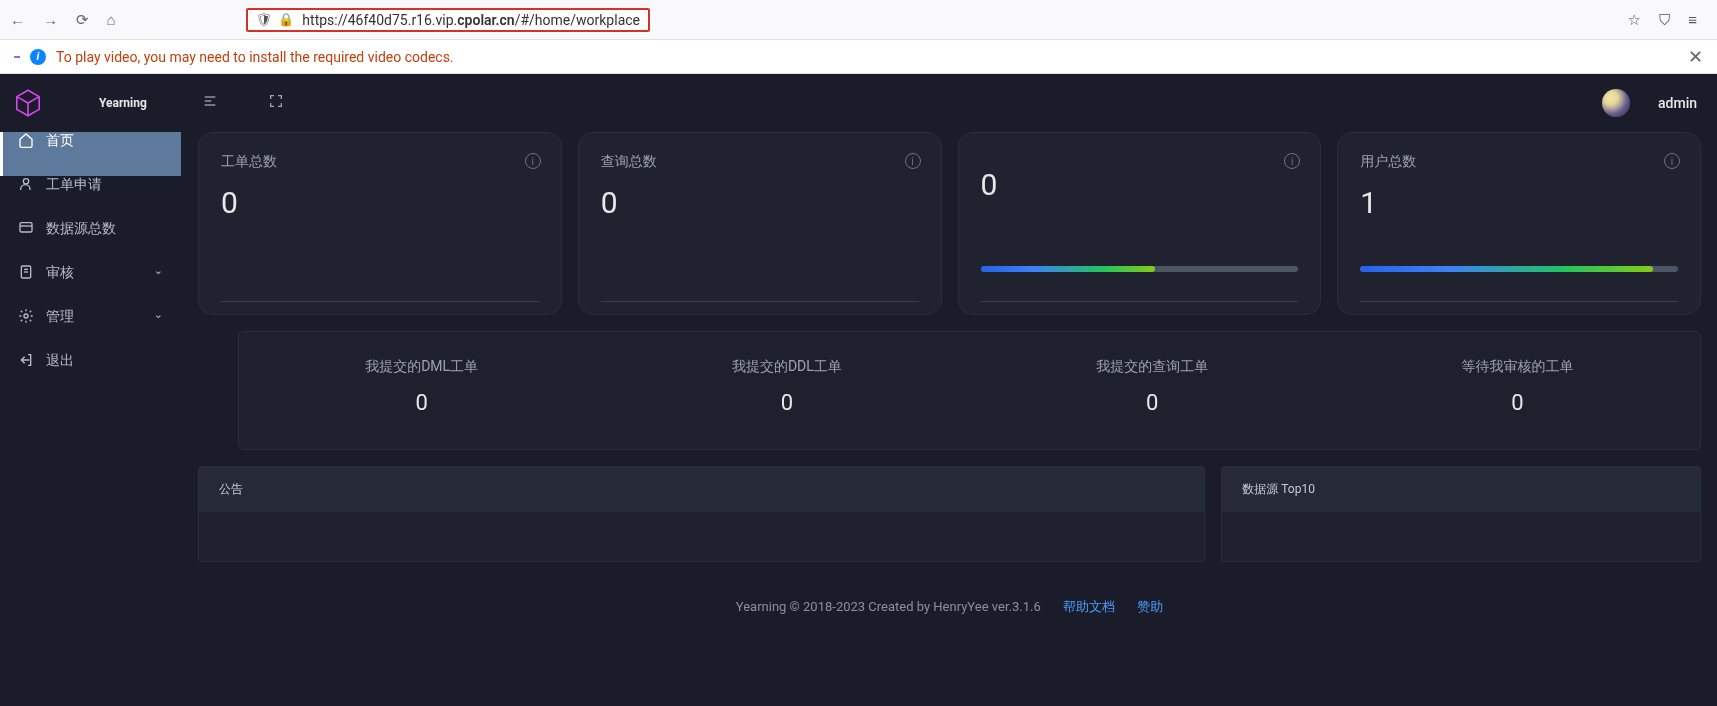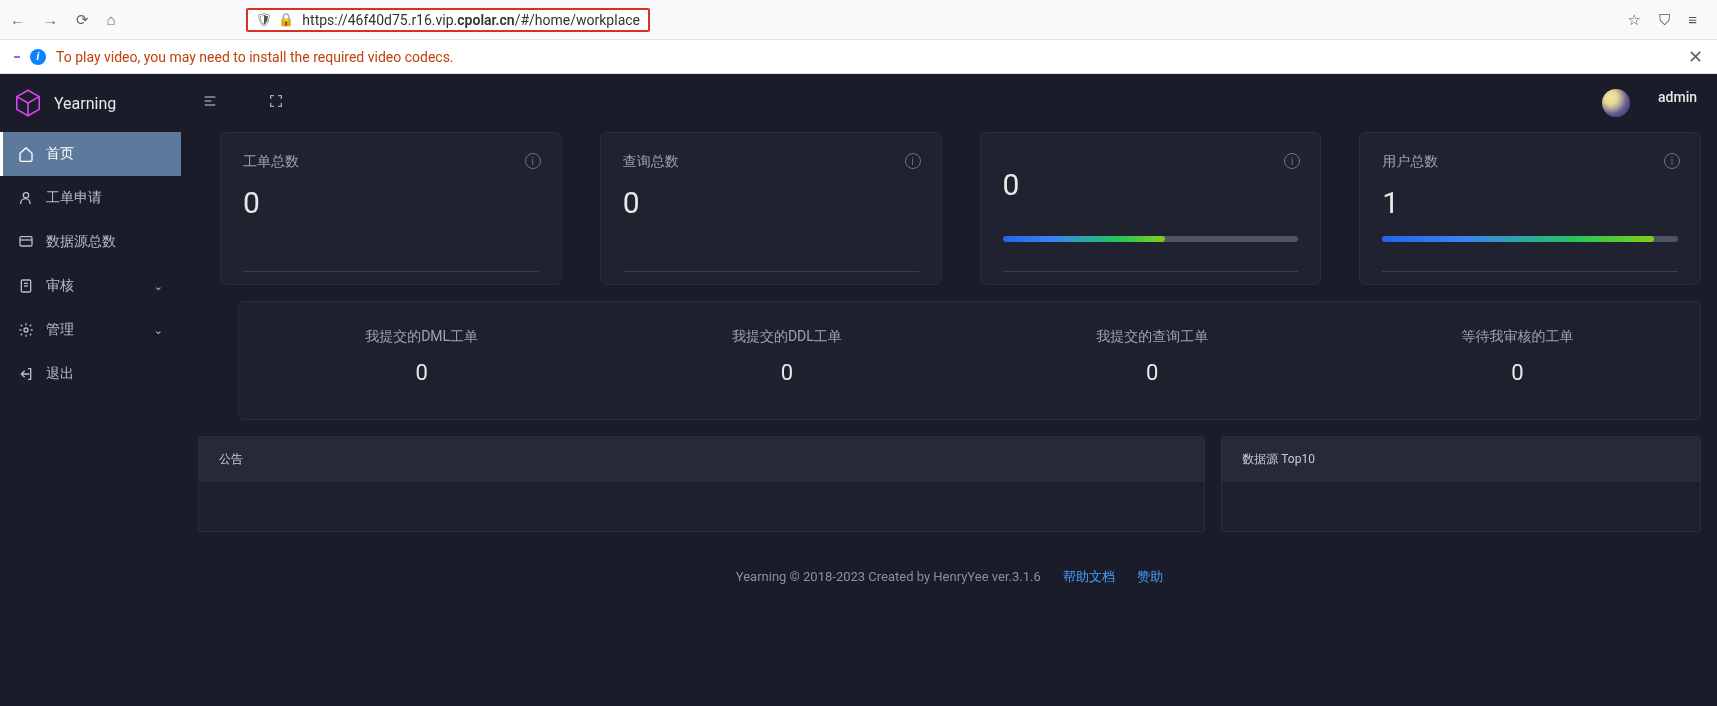--- a/index.html
+++ b/index.html
@@ -34,7 +34,7 @@
 .logo-row { height: 58px; display: flex; align-items: center; padding: 0 12px; gap: 10px; }
 .logo-cube { width: 32px; height: 32px; position: relative; }
 .logo-cube svg { width: 100%; height: 100%; }
-.logo-text { color: #e8e8e8; font-size: 16px; font-weight: 400; }
+.logo-text { color: #e8e8e8; font-size: 12px; font-weight: 700; margin-left: 45px; }
 .nav { display: flex; flex-direction: column; }
 .nav-item { height: 44px; display: flex; align-items: center; padding: 0 18px; gap: 12px; color: #b8bcc8; font-size: 14px; cursor: pointer; position: relative; }
 .nav-item.active { background: #5d7a9c; color: #fff; }

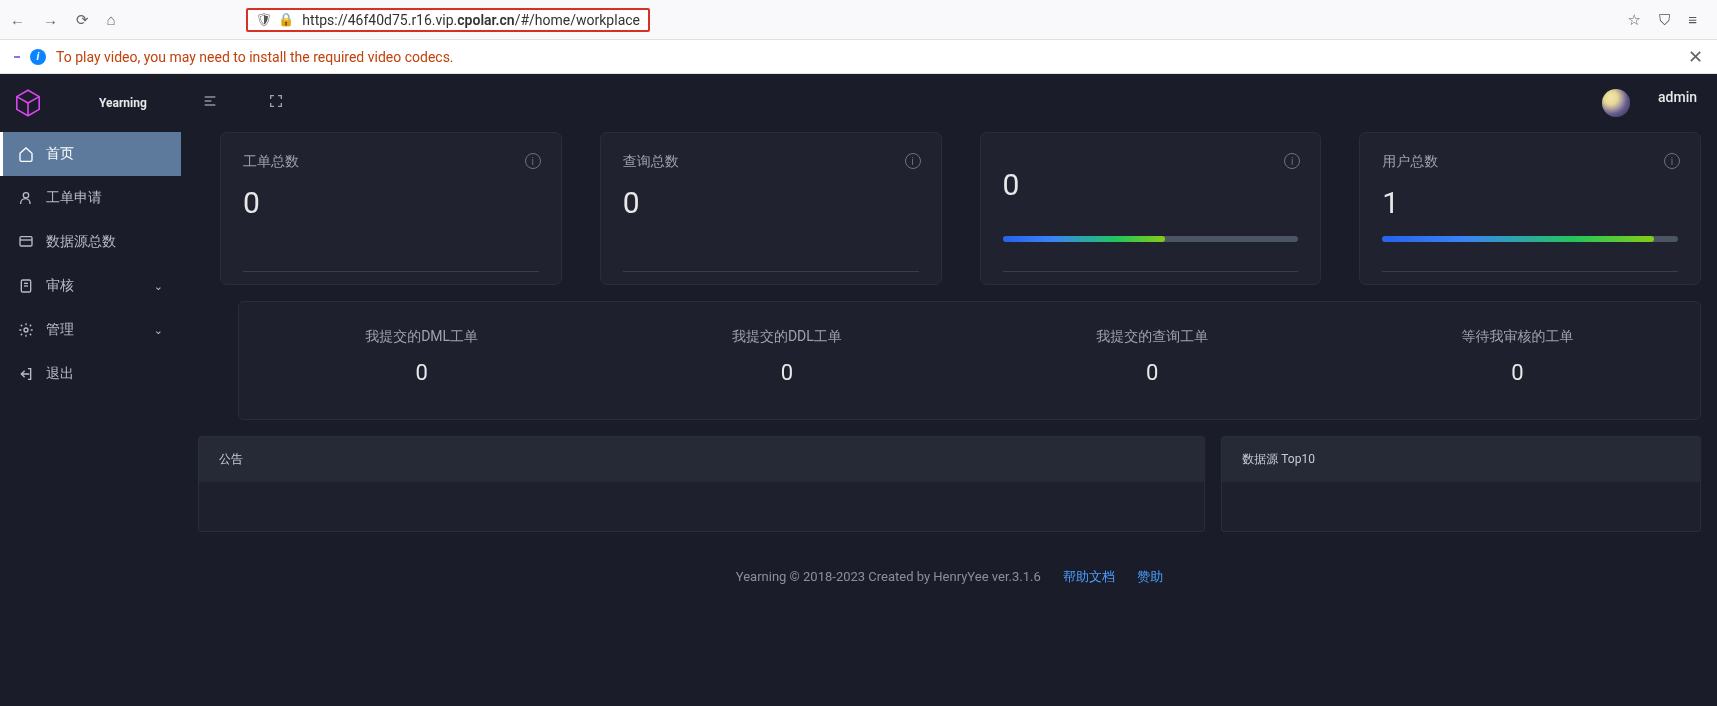--- a/index.html
+++ b/index.html
@@ -47,7 +47,7 @@
 .topbar { height: 58px; display: flex; align-items: center; padding: 0 20px; justify-content: space-between; }
 .topbar-left { display: flex; gap: 50px; color: #9ca3af; }
 .topbar-left span { cursor: pointer; font-size: 16px; }
-.topbar-right { display: flex; align-items: flex-start; gap: 28px; }
+.topbar-right { display: flex; align-items: center; gap: 28px; }
 .avatar { width: 28px; height: 28px; border-radius: 50%; background: radial-gradient(circle at 30% 30%, #f5e6a8 0%, #e8d896 25%, #7a6fa8 60%, #5a4f8a 100%); box-shadow: inset -3px -3px 6px rgba(0,0,0,0.3); }
 .username { color: #e8e8e8; font-size: 14px; font-weight: 500; }
 

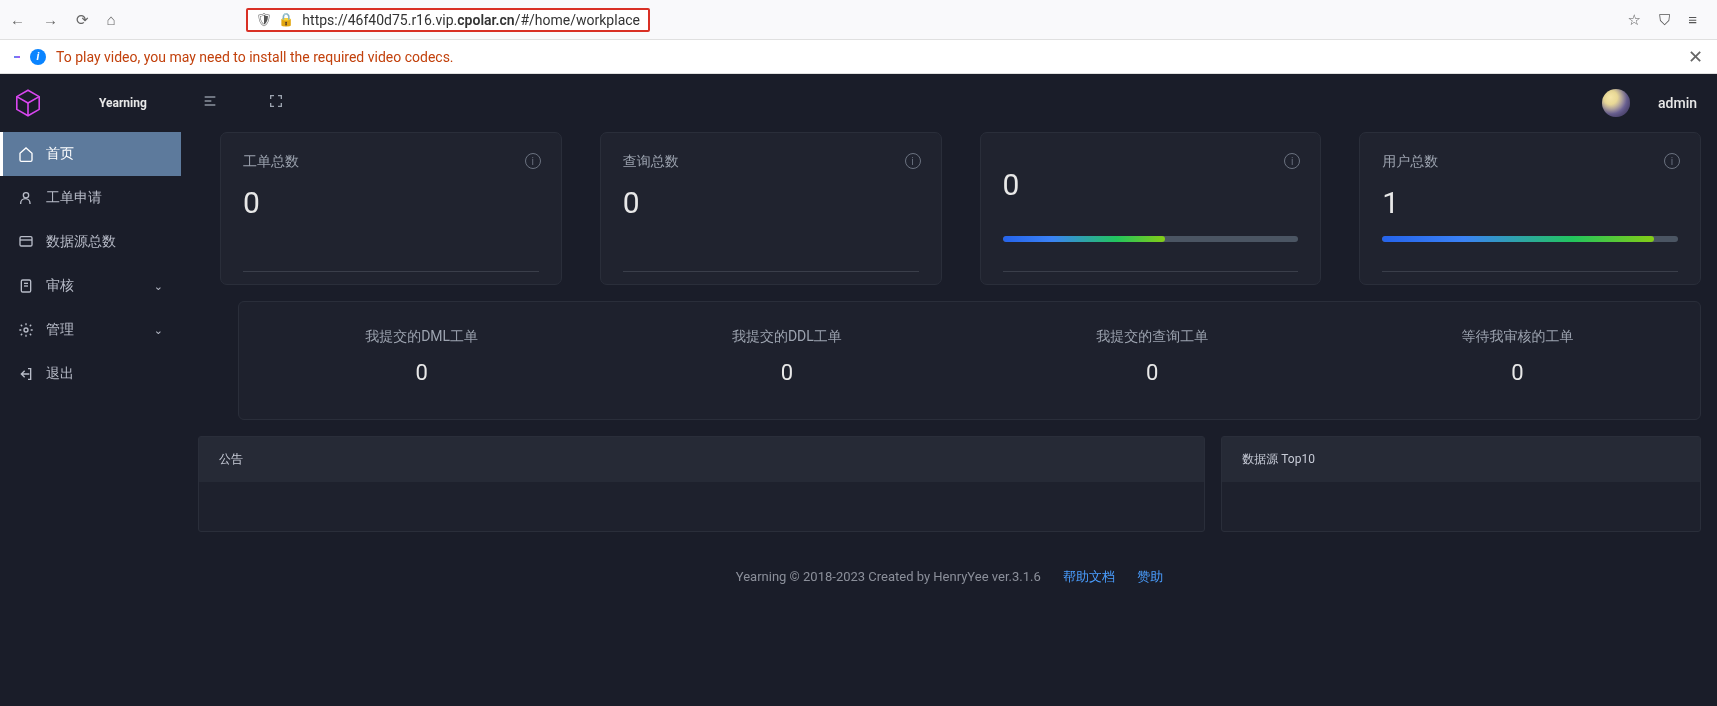--- a/index.html
+++ b/index.html
@@ -36,7 +36,7 @@
 .logo-cube svg { width: 100%; height: 100%; }
 .logo-text { color: #e8e8e8; font-size: 12px; font-weight: 700; margin-left: 45px; }
 .nav { display: flex; flex-direction: column; }
-.nav-item { height: 44px; display: flex; align-items: center; padding: 0 18px; gap: 12px; color: #b8bcc8; font-size: 14px; cursor: pointer; position: relative; }
+.nav-item { height: 44px; display: flex; align-items: flex-start; padding: 0 18px; gap: 12px; color: #b8bcc8; font-size: 14px; cursor: pointer; position: relative; }
 .nav-item.active { background: #5d7a9c; color: #fff; }
 .nav-item.active::before { content: ""; position: absolute; left: 0; top: 0; bottom: 0; width: 3px; background: #fff; }
 .nav-icon { width: 16px; height: 16px; display: flex; align-items: center; justify-content: center; }

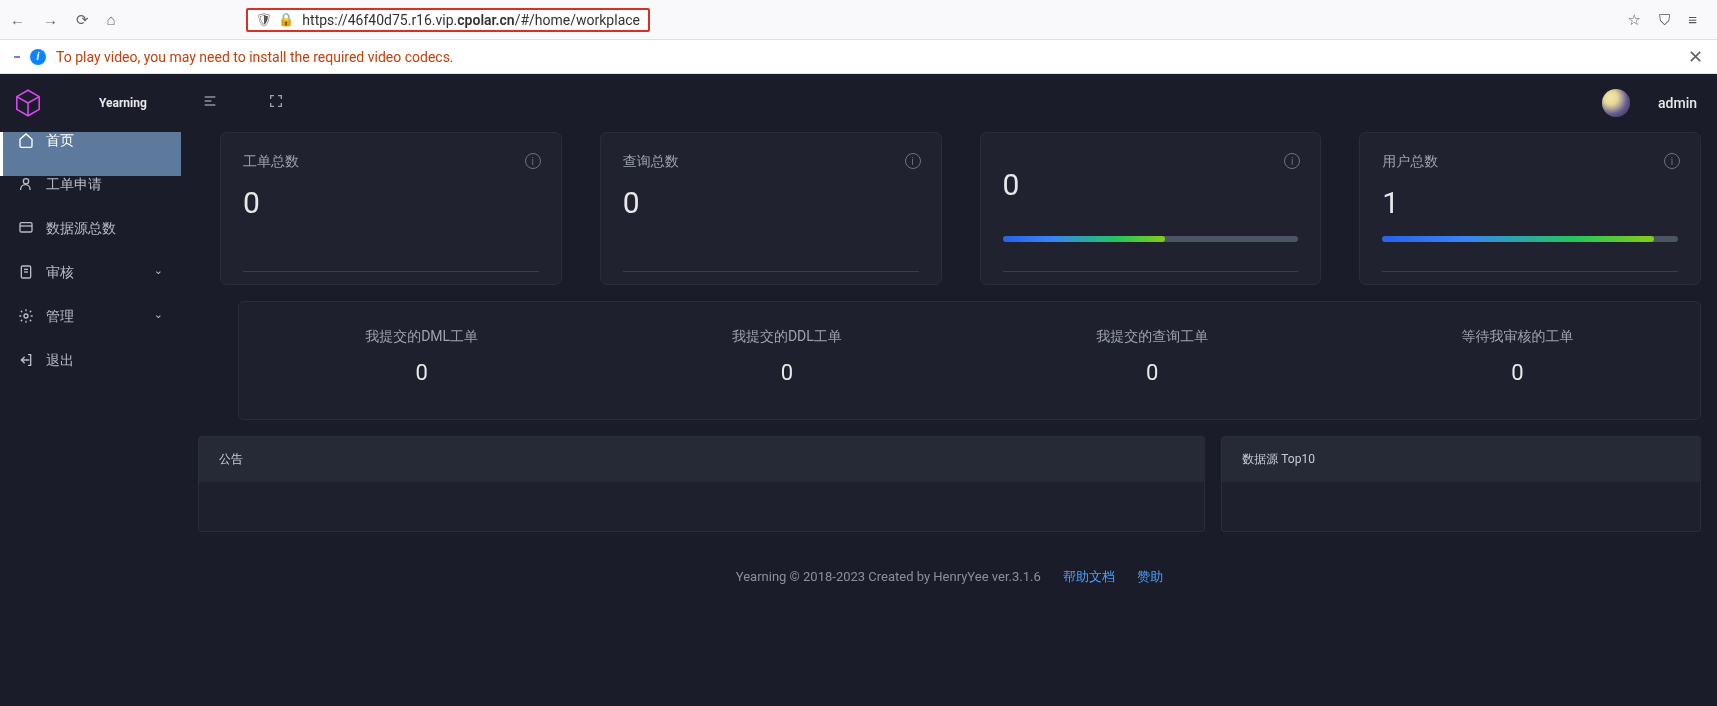--- a/index.html
+++ b/index.html
@@ -56,7 +56,7 @@
 
 
 .cards-row { display: grid; grid-template-columns: repeat(4, 1fr); gap: 16px; }
-.card { background: #20232f; border: 1px solid #2a2e3a; border-radius: 7px; padding: 20px 22px; position: relative; height: 153px; display: flex; flex-direction: column; margin-left: 22px; }
+.card { background: #20232f; border: 1px solid #2a2e3a; border-radius: 15px; padding: 20px 22px; position: relative; height: 183px; display: flex; flex-direction: column; }
 .card-title { font-size: 14px; color: #9ca3af; }
 .card-info { position: absolute; top: 20px; right: 20px; color: #6b7280; font-size: 14px; width: 16px; height: 16px; border: 1.5px solid #6b7280; border-radius: 50%; display: flex; align-items: center; justify-content: center; font-size: 10px; }
 .card-value { font-size: 30px; color: #e8e8e8; margin-top: 14px; font-weight: 400; }

